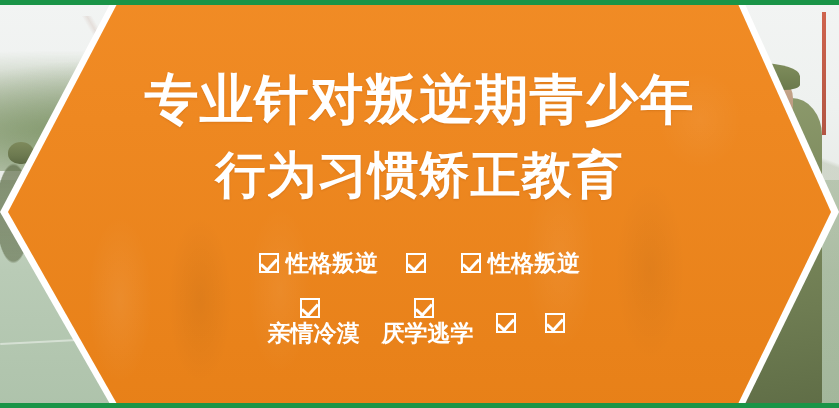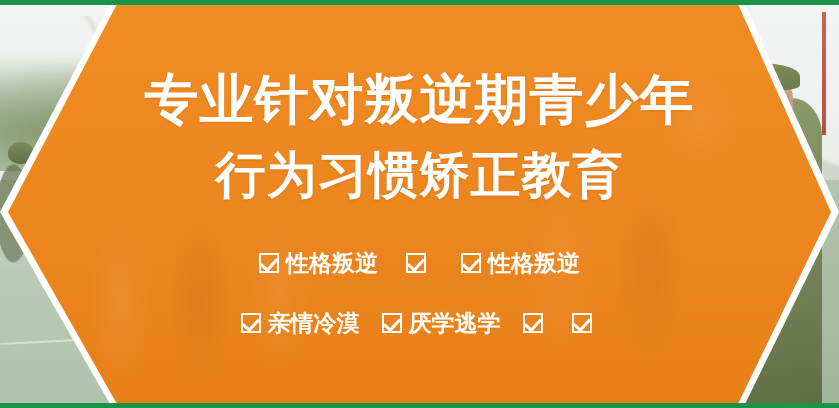--- a/index.html
+++ b/index.html
@@ -254,7 +254,7 @@
     white-space: nowrap;
     margin: 0 14px;
   }
-  .check-row.row2 .check-item { margin: 2px 11px; }
+  .check-row.row2 .check-item { margin: 2px 11px; flex-direction: column; }
   .check-box {
     position: relative;
     width: 20px;

